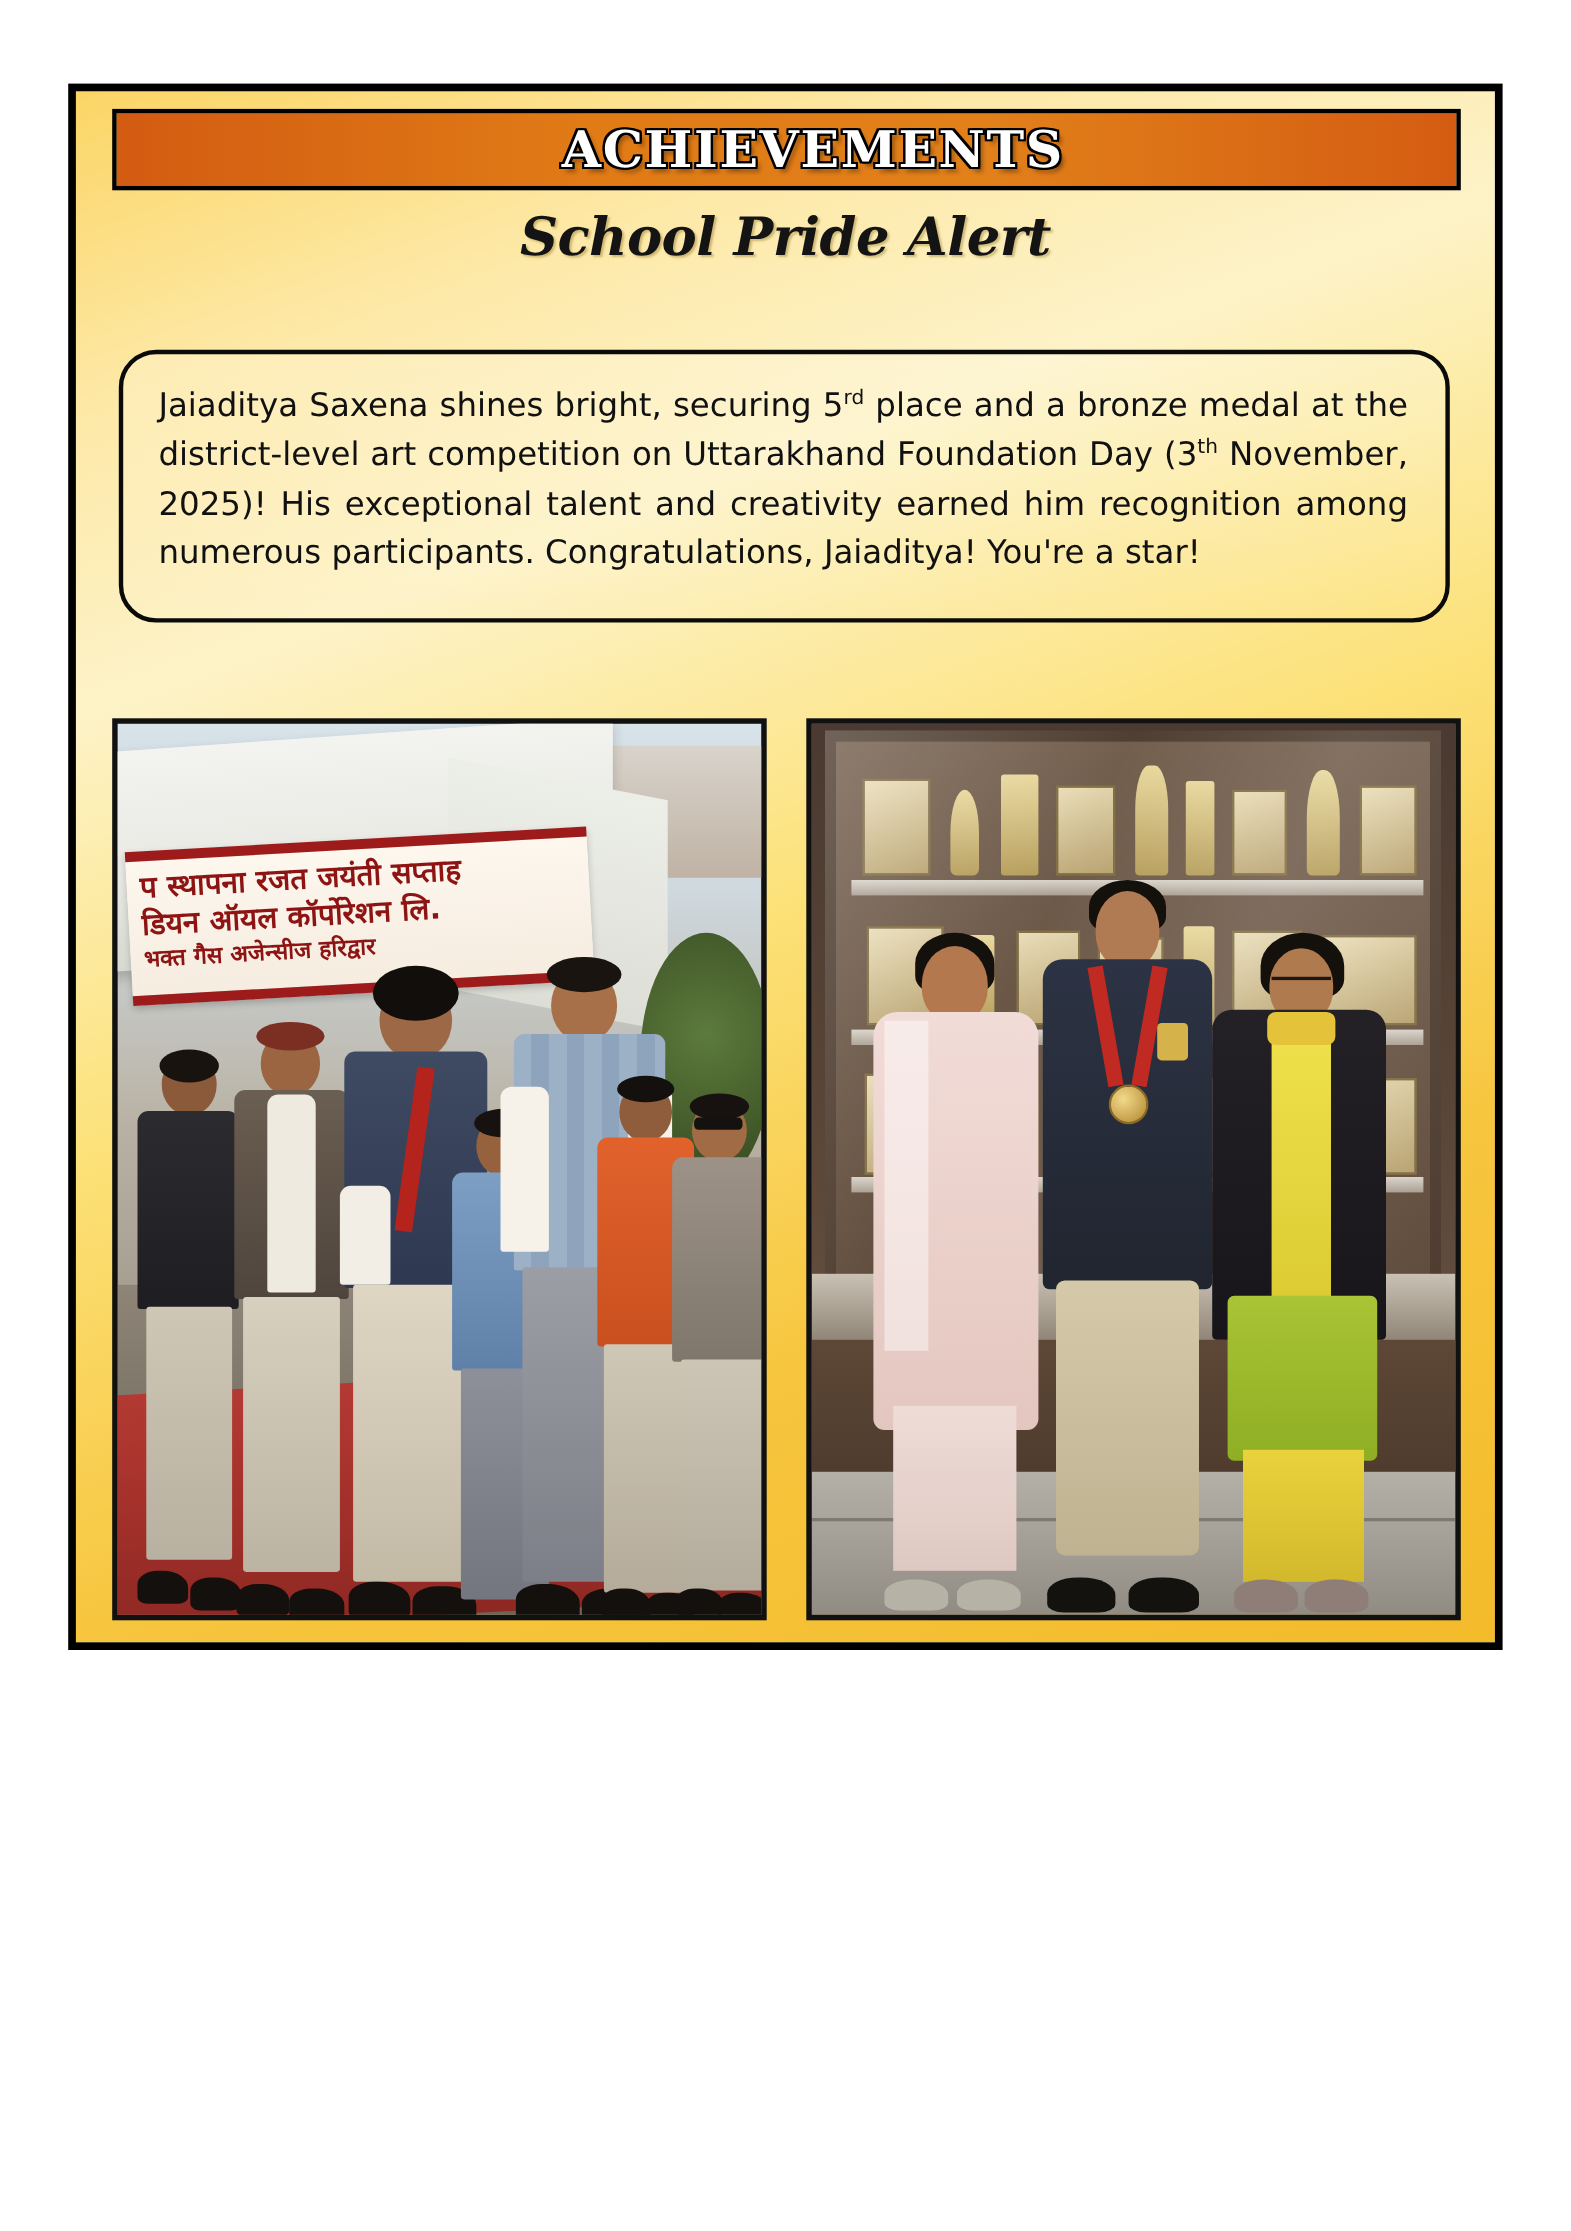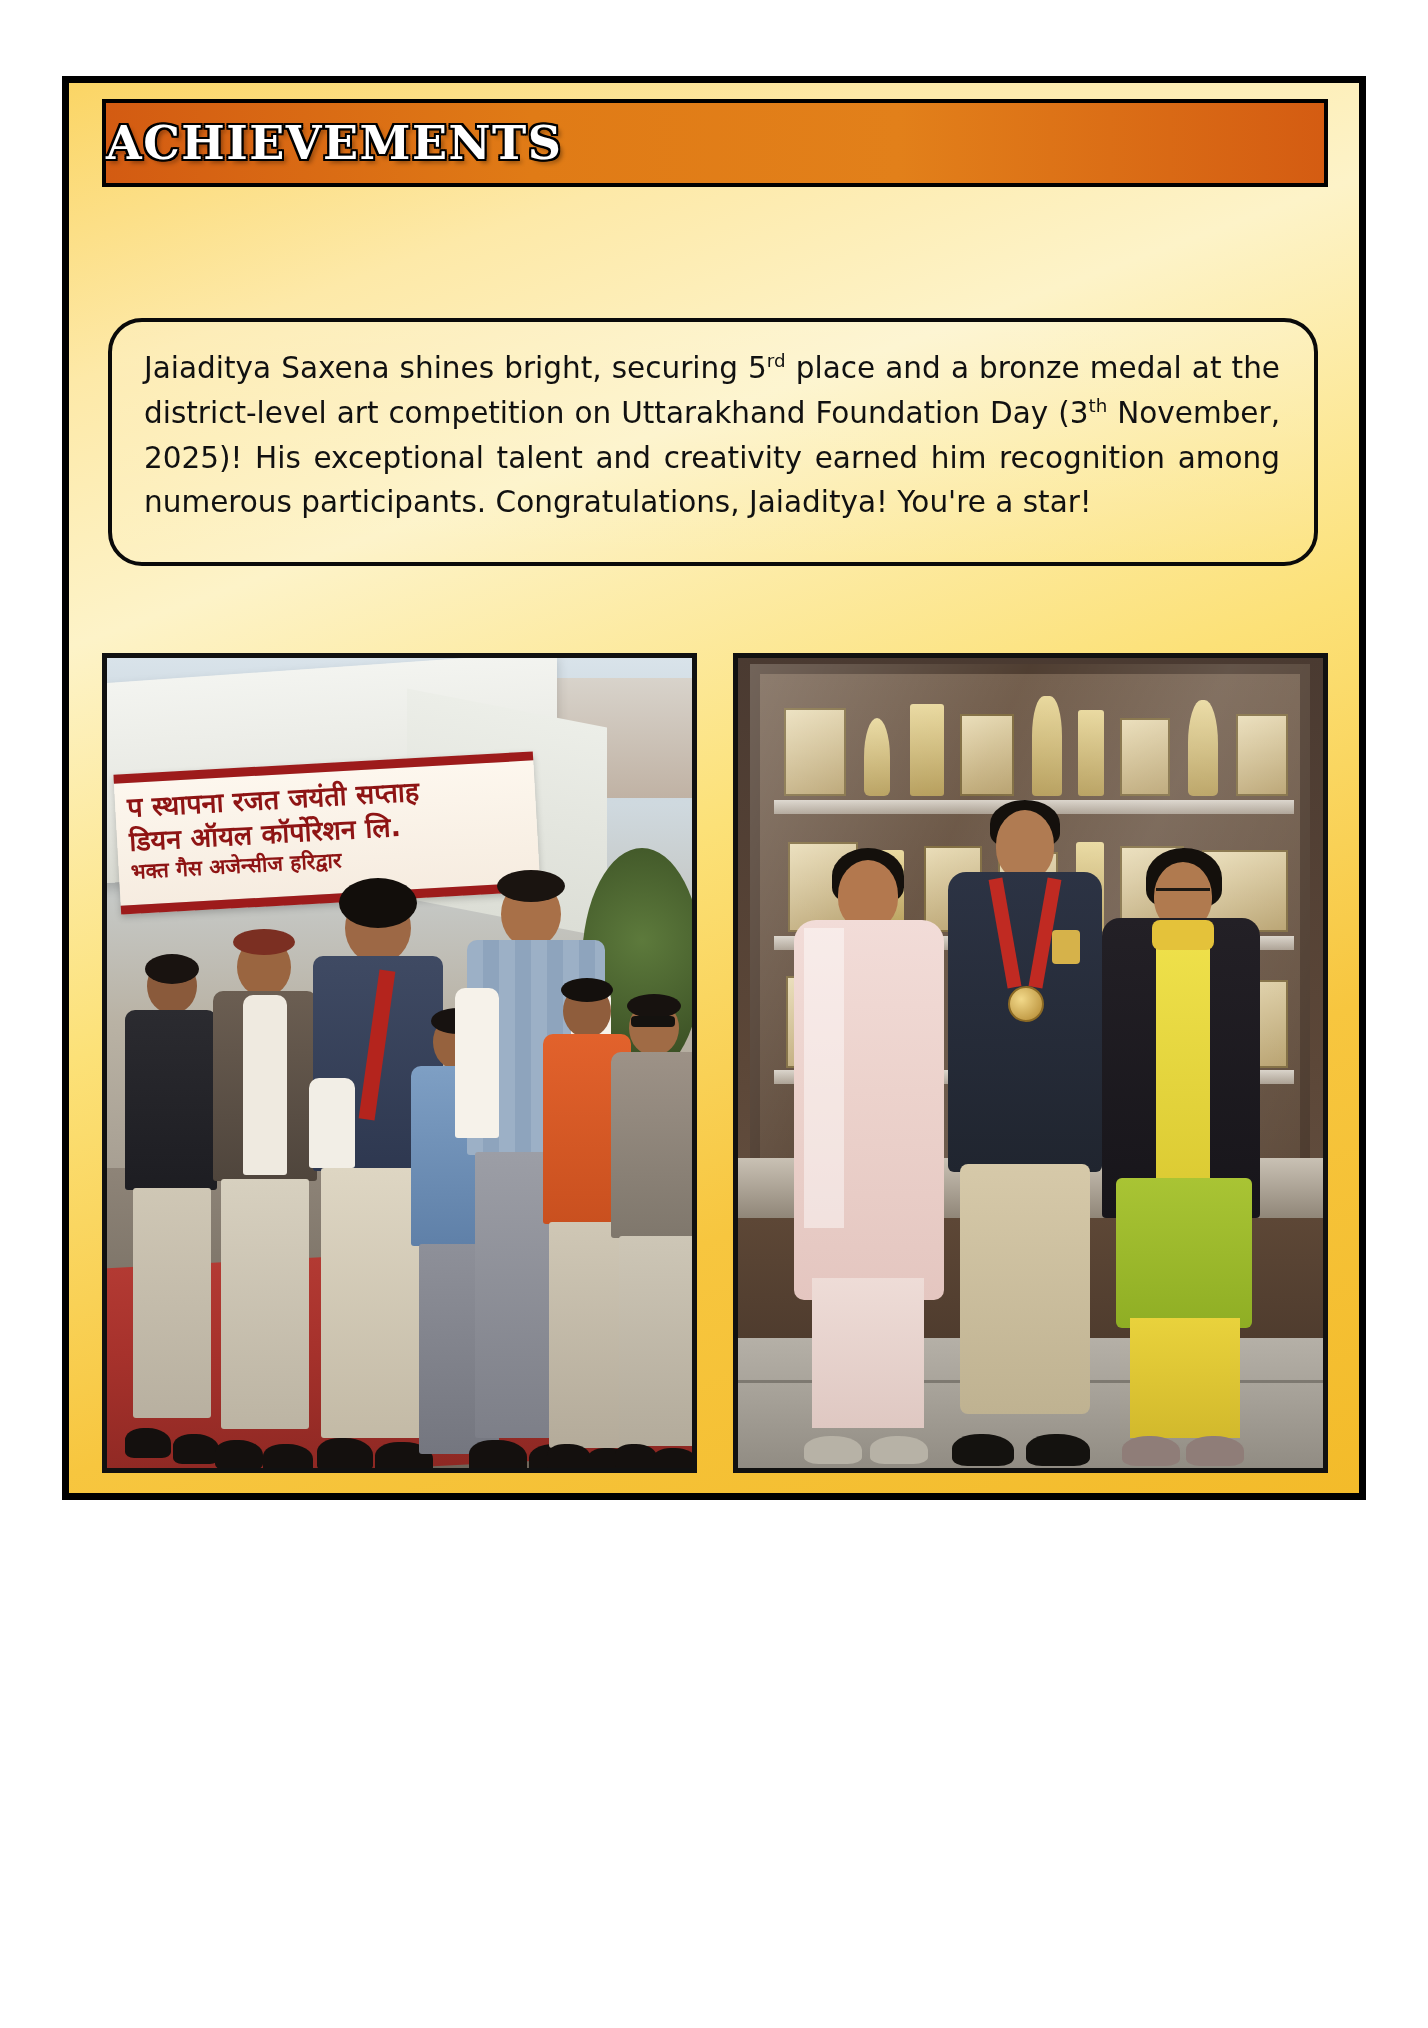--- a/index.html
+++ b/index.html
@@ -40,12 +40,13 @@
     left: 33px;
     top: 16px;
     width: 1226px;
-    height: 88px;
+    height: 74px;
     border: 4px solid #000000;
     background: linear-gradient(90deg, #d35b12 0%, #e07b16 35%, #e2801a 65%, #d45c12 100%);
     display: flex;
     align-items: center;
-    justify-content: flex-start;
+    justify-content: center;
+    padding-left: 48px;
   }
   .banner-title {
     font-family: "DejaVu Serif", serif;

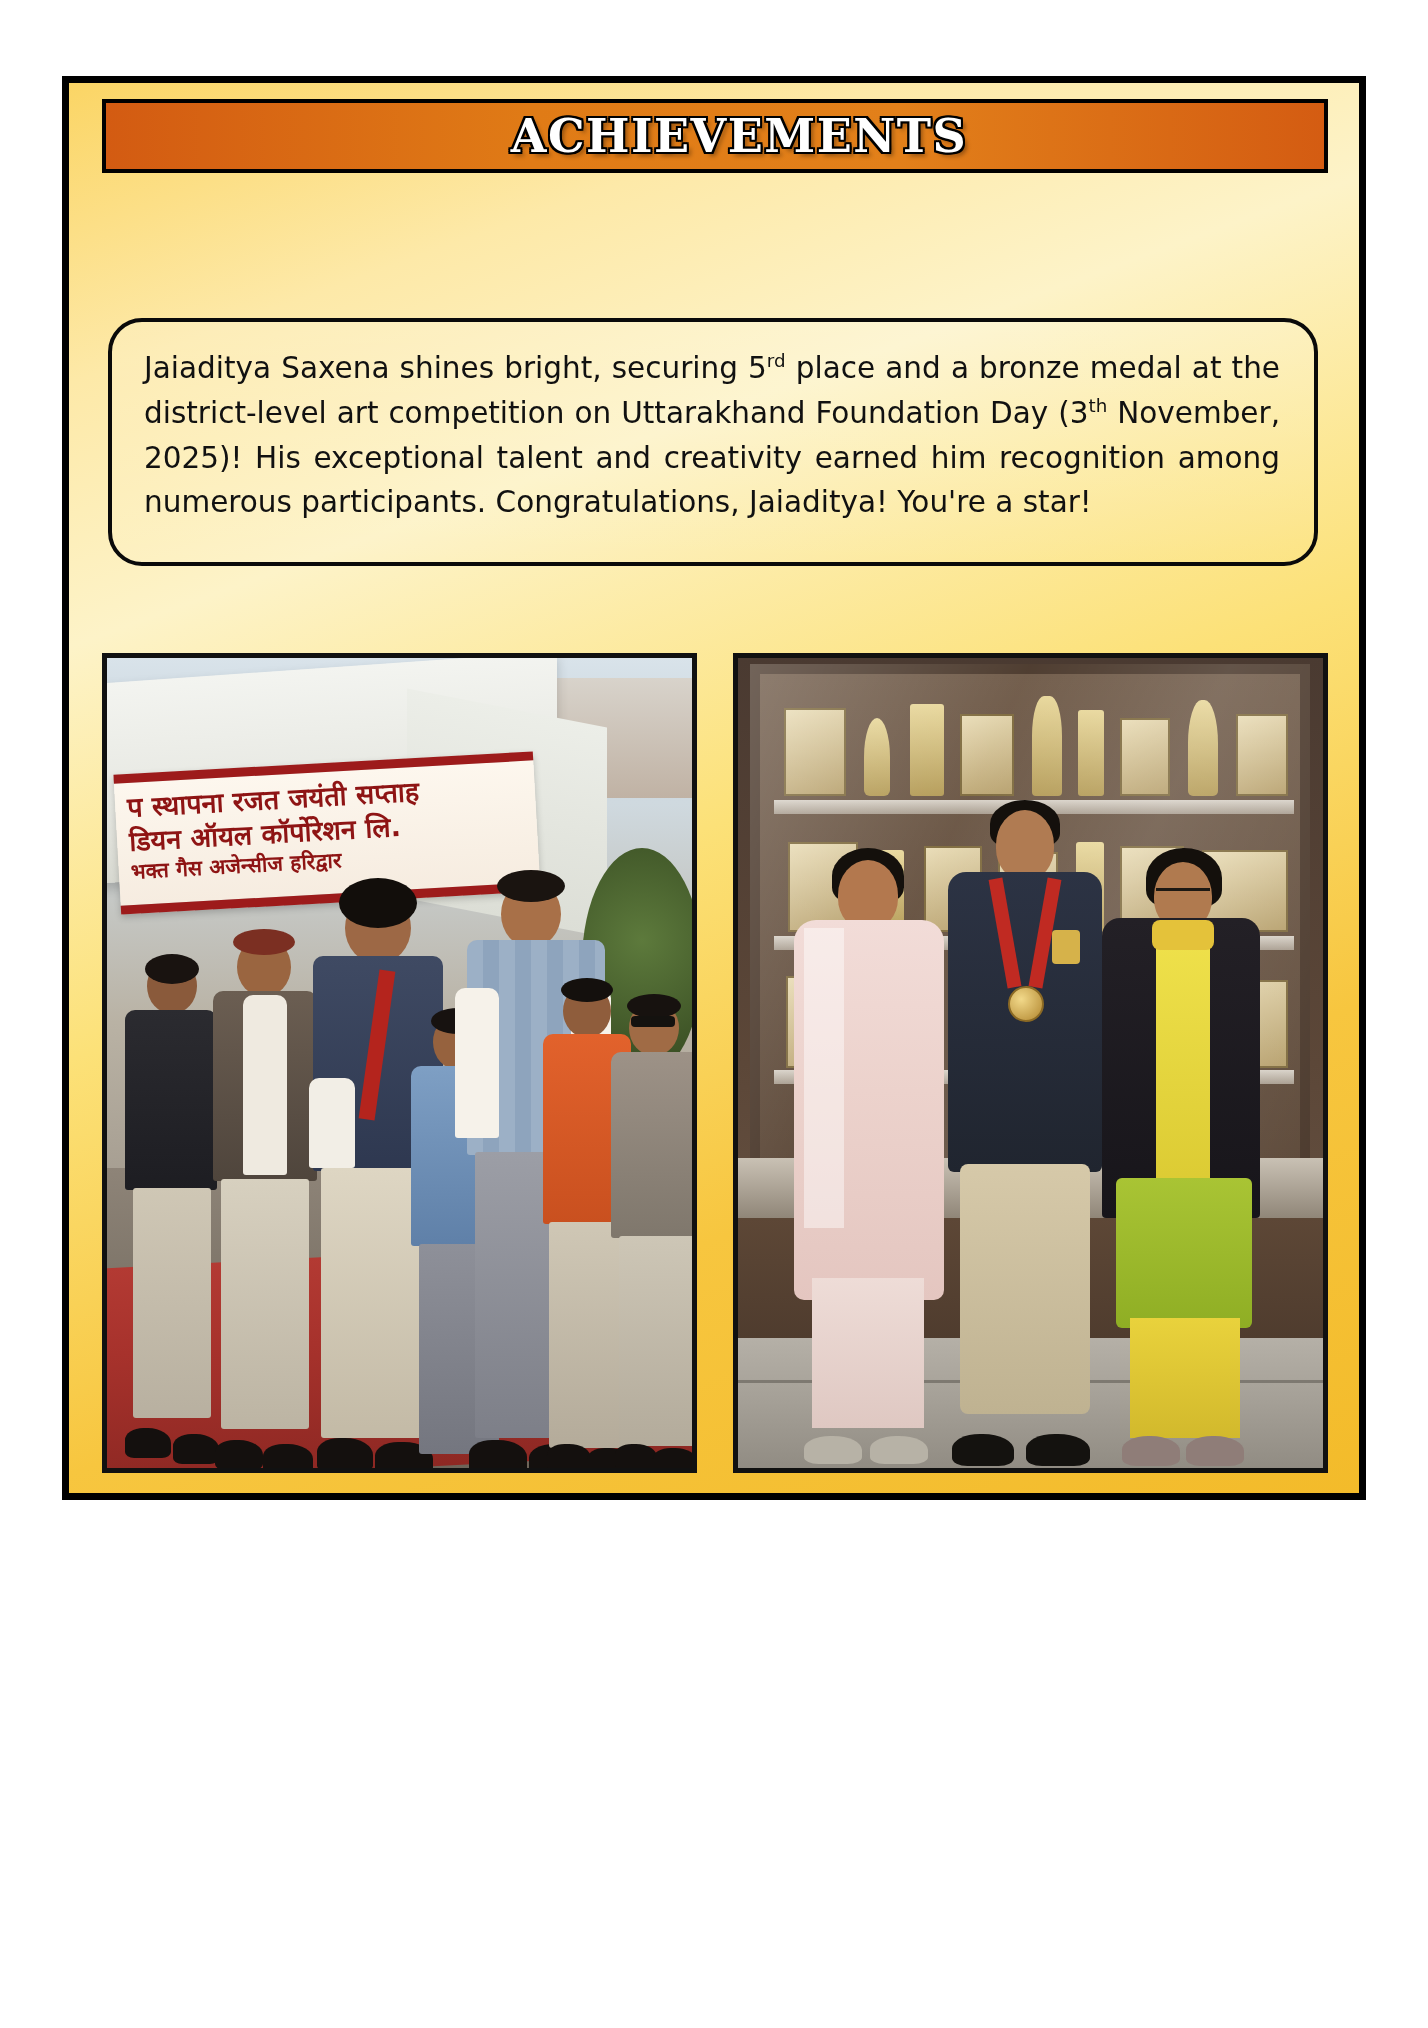--- a/index.html
+++ b/index.html
@@ -238,6 +238,7 @@
     <div class="banner-title">ACHIEVEMENTS</div>
   </div>
 
+  <div class="subtitle">School Pride Alert</div>
 
   <div class="callout">
     <p><span>Jaiaditya Saxena shines bright, securing 5</span><sup>rd</sup><span> place and a bronze medal at the district-level art competition on Uttarakhand Foundation Day (3</span><sup>th</sup><span> November, 2025)! His exceptional talent and creativity earned him recognition among numerous participants. Congratulations, Jaiaditya! You're a star!</span></p>

